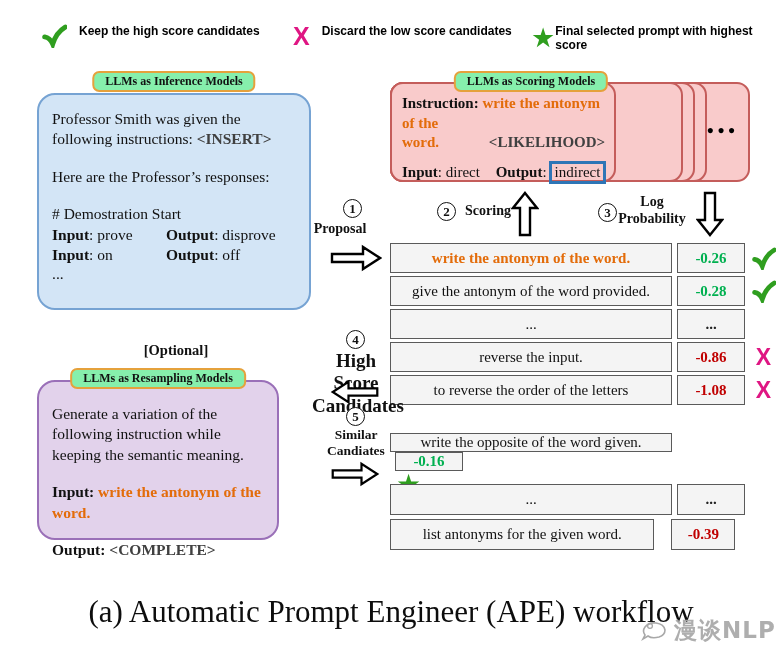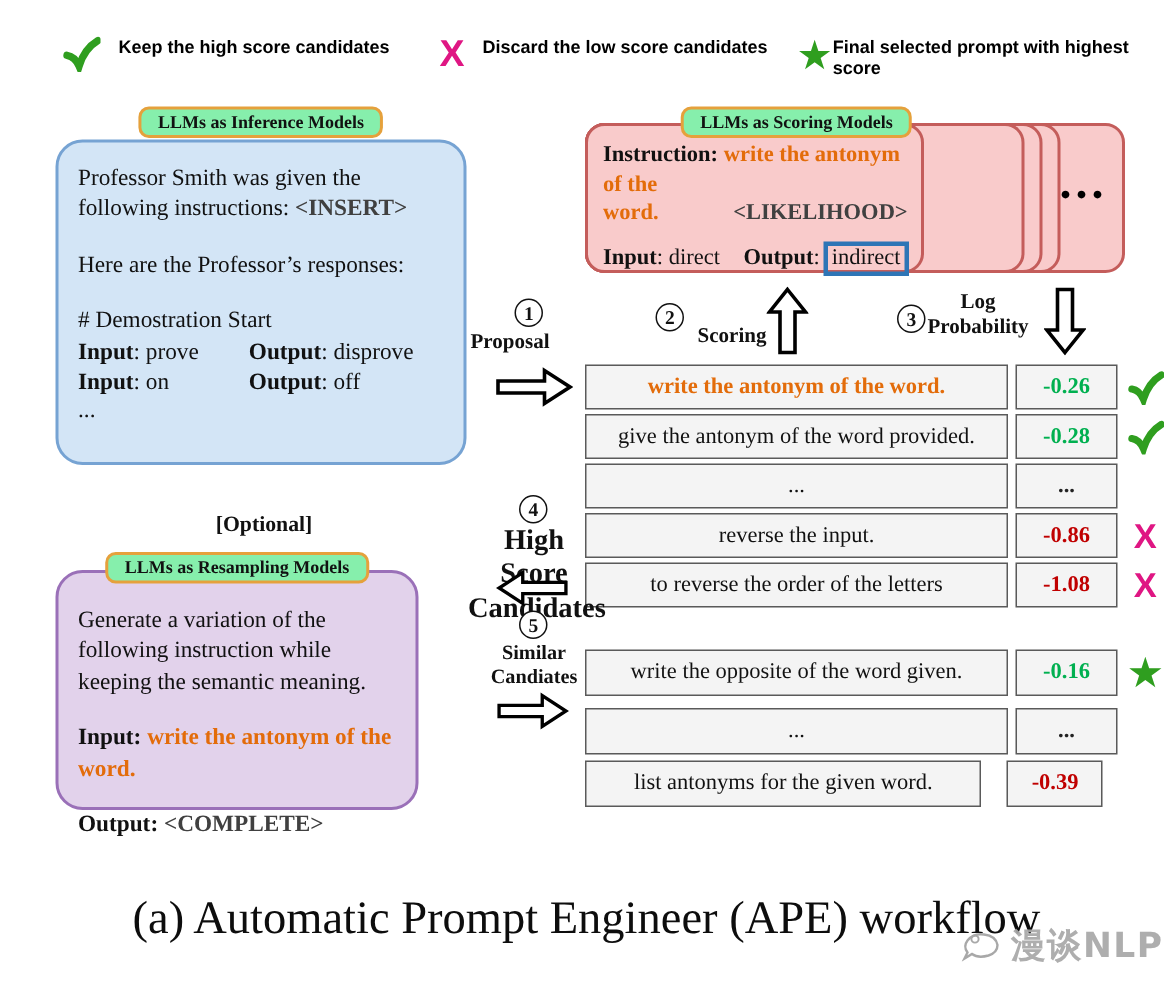--- a/index.html
+++ b/index.html
@@ -142,7 +142,7 @@
   </svg>
 
   <span class="cnum abs" style="left:437px; top:202px;">2</span>
-  <div class="step-label" style="left:460px; top:203px; width:56px;margin-top:14px;">Scoring</div>
+  <div class="step-label" style="left:460px; top:203px; width:56px;">Scoring</div>
   <svg class="arrow-svg" style="left:511px; top:191px;" width="28" height="46" viewBox="0 0 28 46">
     <polygon points="14,2 26,17 19,17 19,44 9,44 9,17 2,17" fill="#fff" stroke="#000" stroke-width="2.4"></polygon>
   </svg>

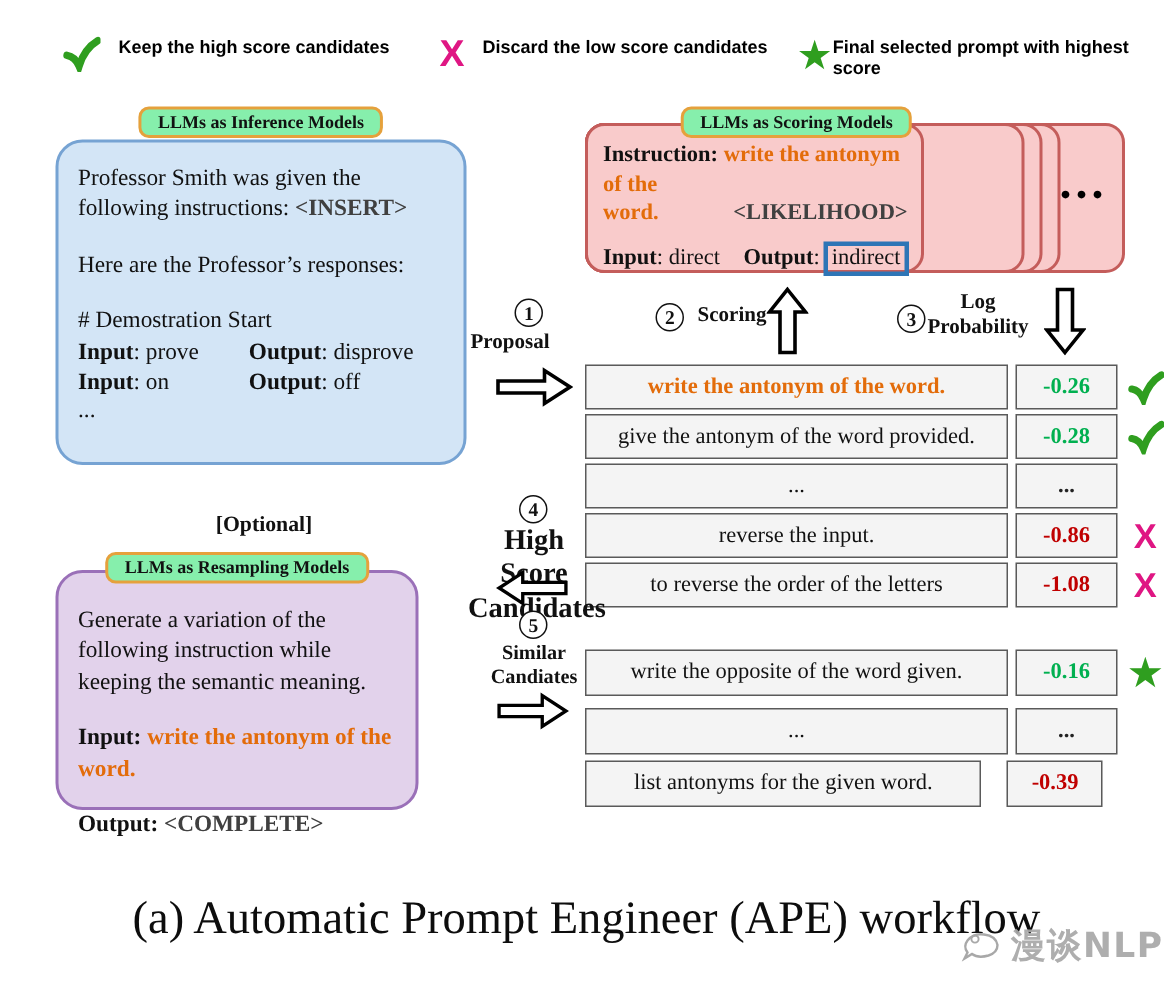--- a/index.html
+++ b/index.html
@@ -220,7 +220,7 @@
   </div>
 
   <div class="score-table" style="top:433px;">
-    <div class="srow" style="height:31px; margin-bottom:8px;">
+    <div class="srow" style="height:31px; margin-bottom:20px;flex-direction:column;">
       <div class="cell-prompt">write the opposite of the word given.</div>
       <div class="cell-score sc-green">-0.16</div>
       <div class="cell-icon">

